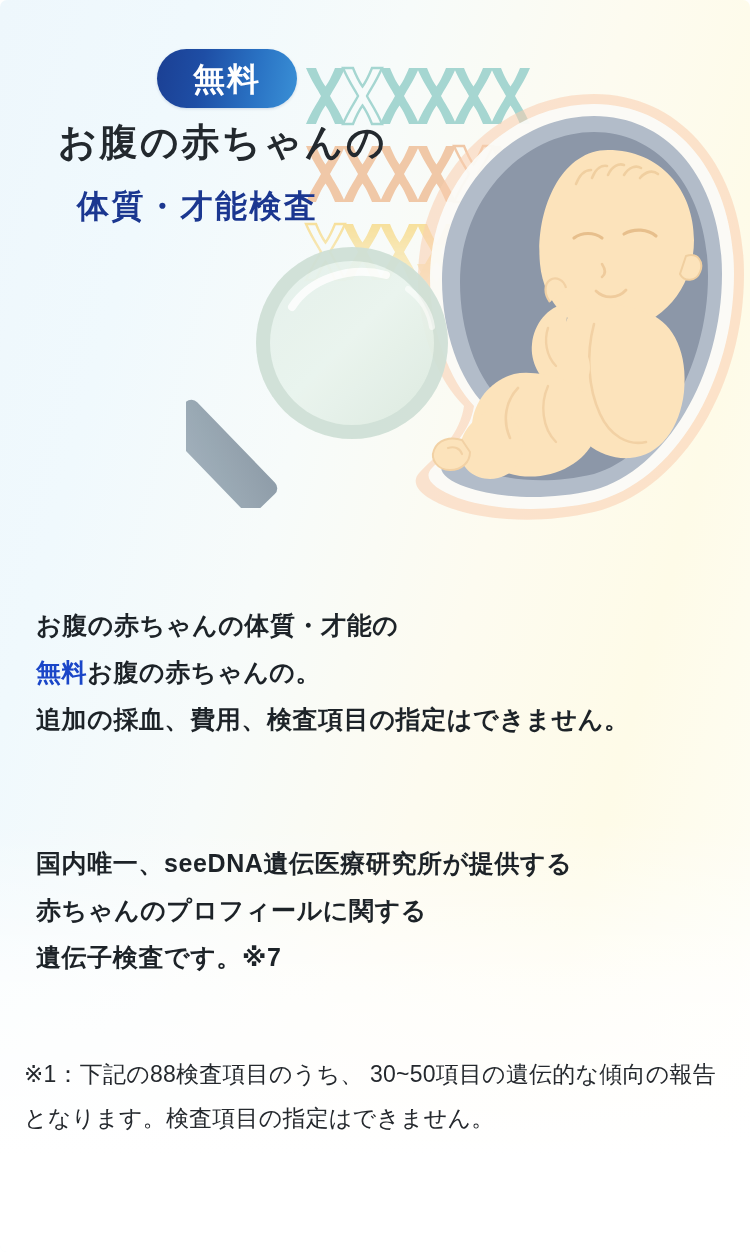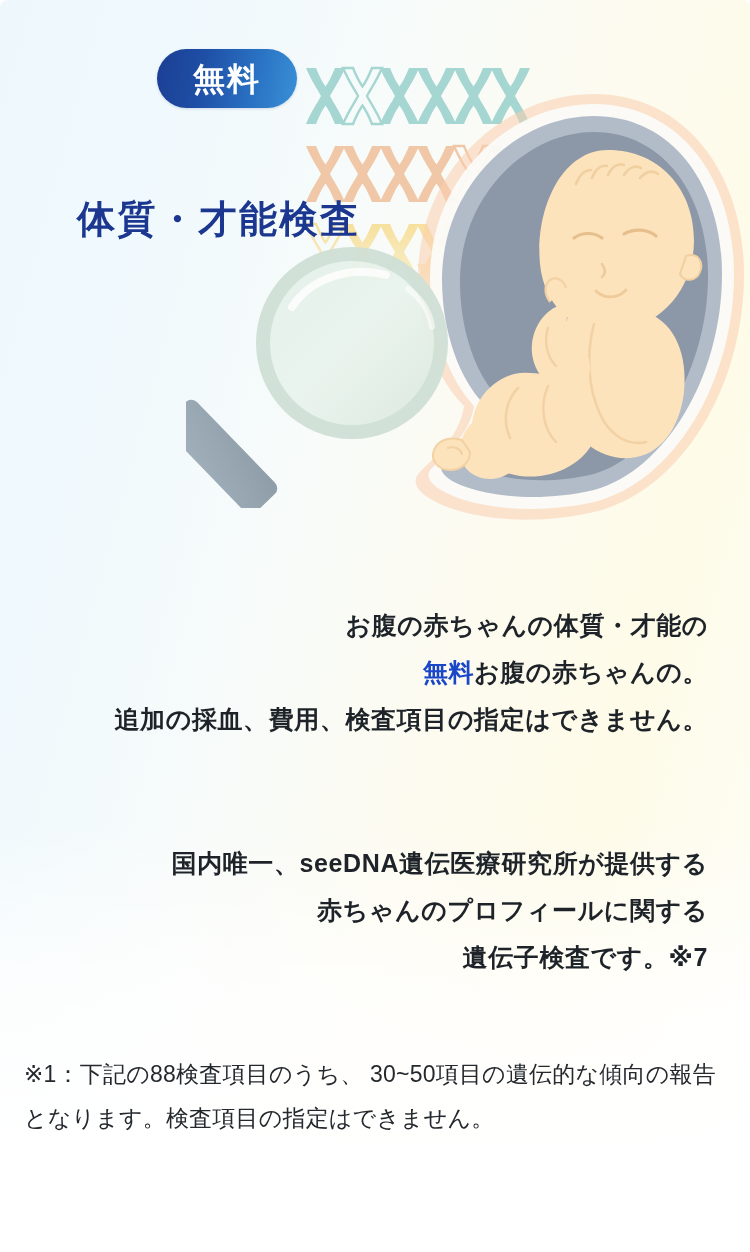--- a/index.html
+++ b/index.html
@@ -333,6 +333,7 @@
       <span>無料</span>
     </div>
 
+    <div class="hero-title l1">お腹の赤ちゃんの</div>
     <div class="hero-title l2">体質・才能検査</div>
   </div>
 

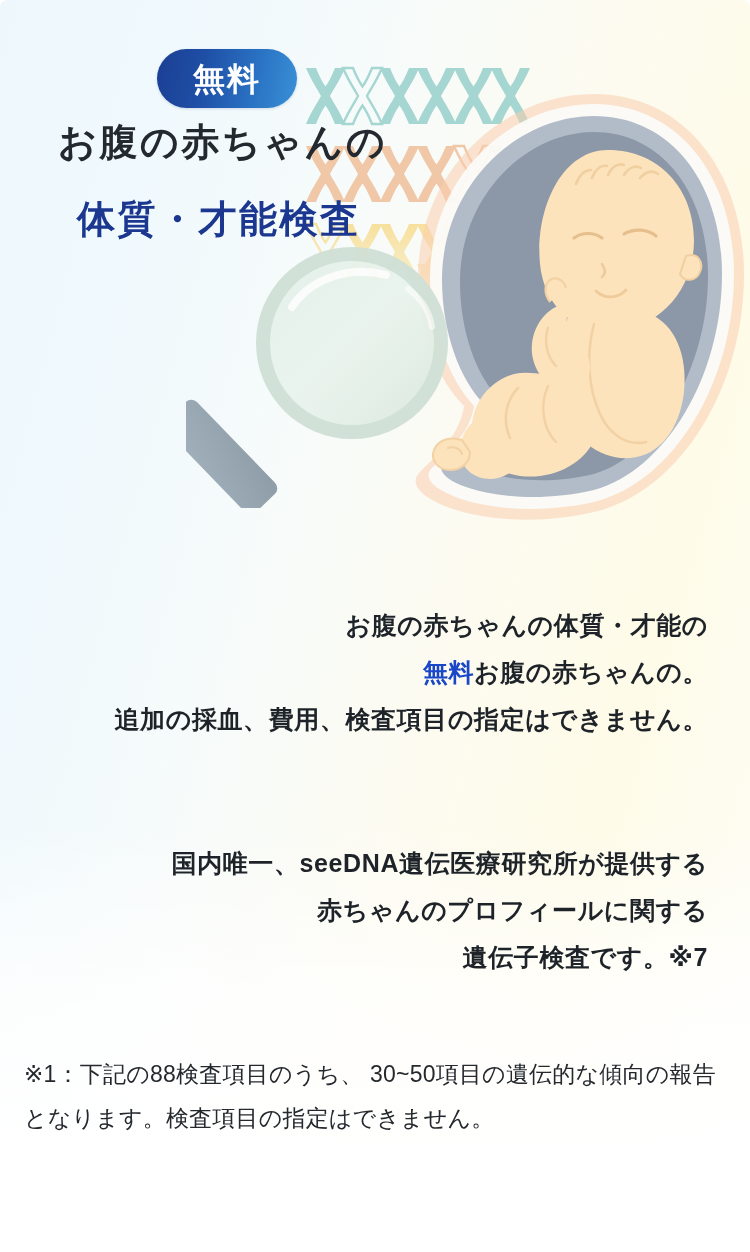--- a/index.html
+++ b/index.html
@@ -86,8 +86,8 @@
     color:#23292e;
   }
   .hero-title.l2{
-    left:77px; top:200px;
-    font-size:38px;
+    left:77px; top:190px;
+    font-size:32px;
     color:#1b3790;
   }
 

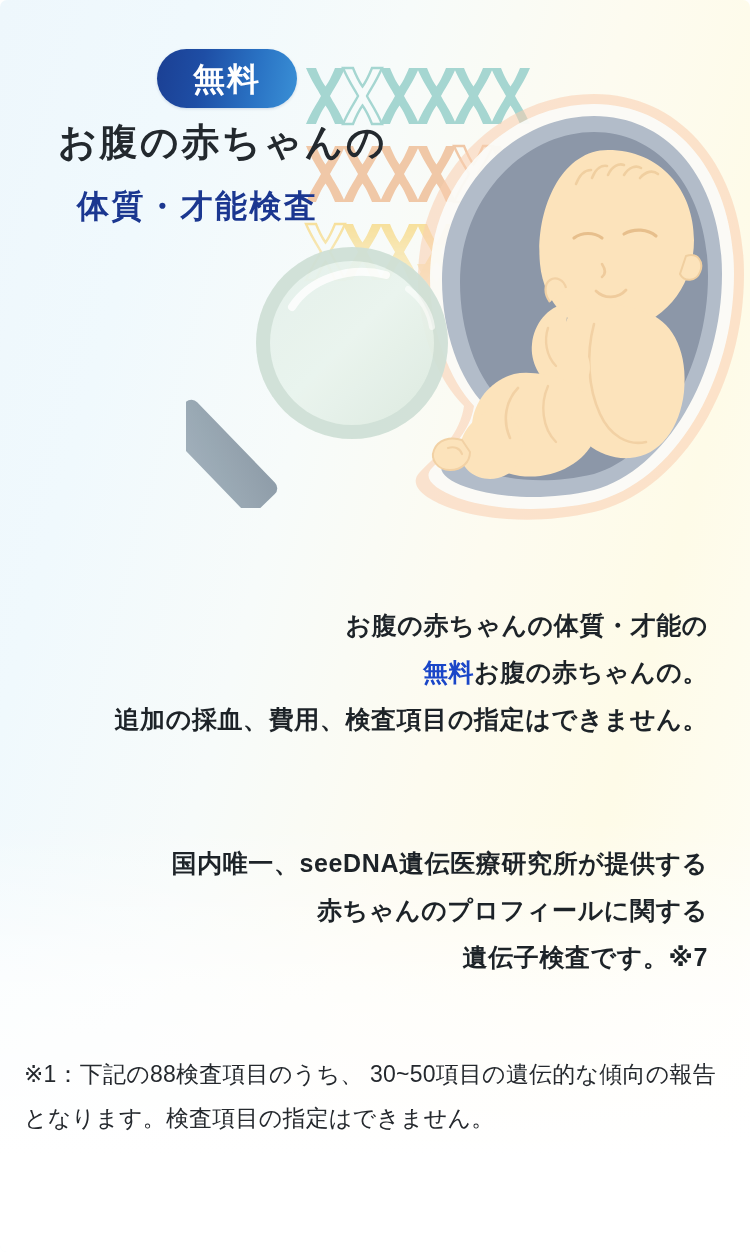--- a/index.html
+++ b/index.html
@@ -132,14 +132,13 @@
 
   .para{
     position:absolute;
-    left:18px;
+    left:36px;
     width:690px;
     font-size:25px;
     font-weight:700;
     color:#1d2328;
     line-height:47px;
     letter-spacing:.6px;
-    text-align:right;
   }
   .para.p1{ top:602px; }
   .para.p2{ top:840px; }

